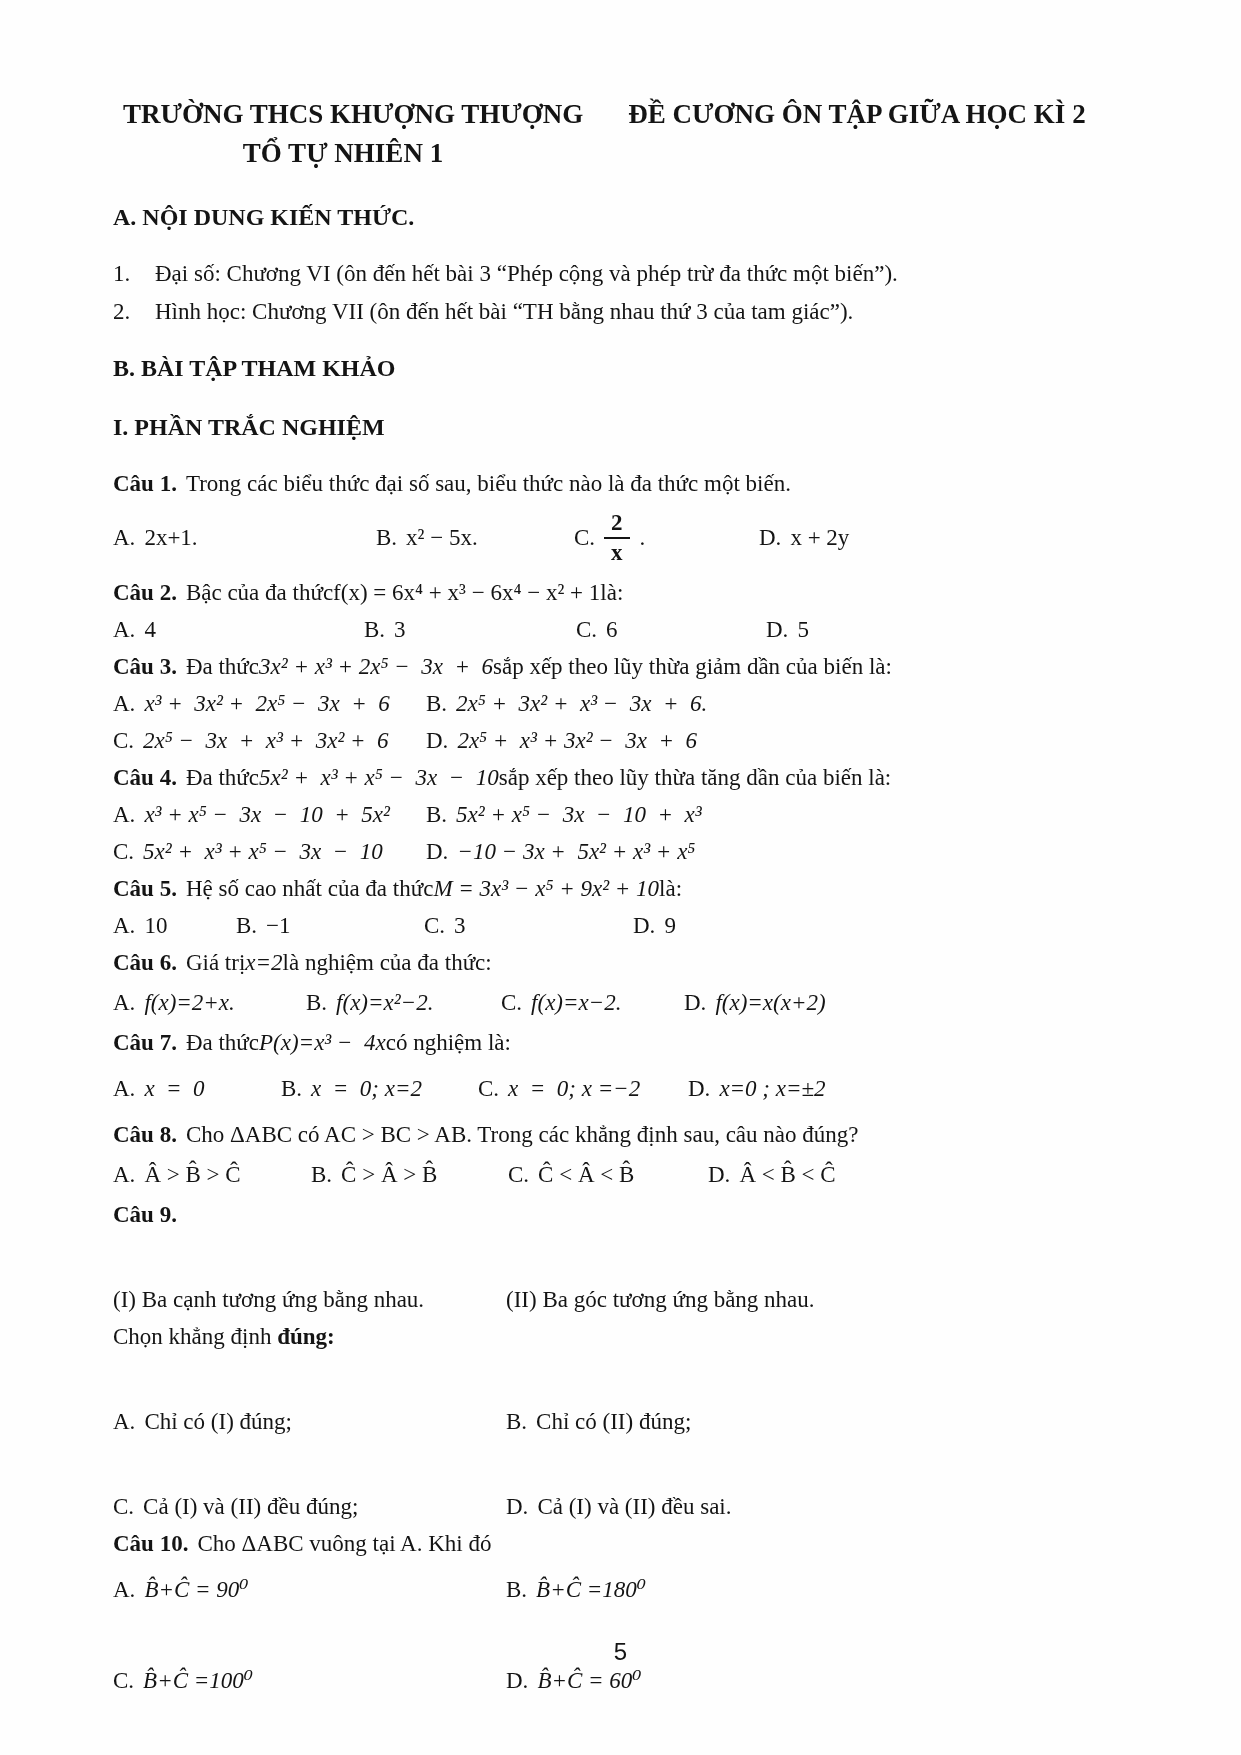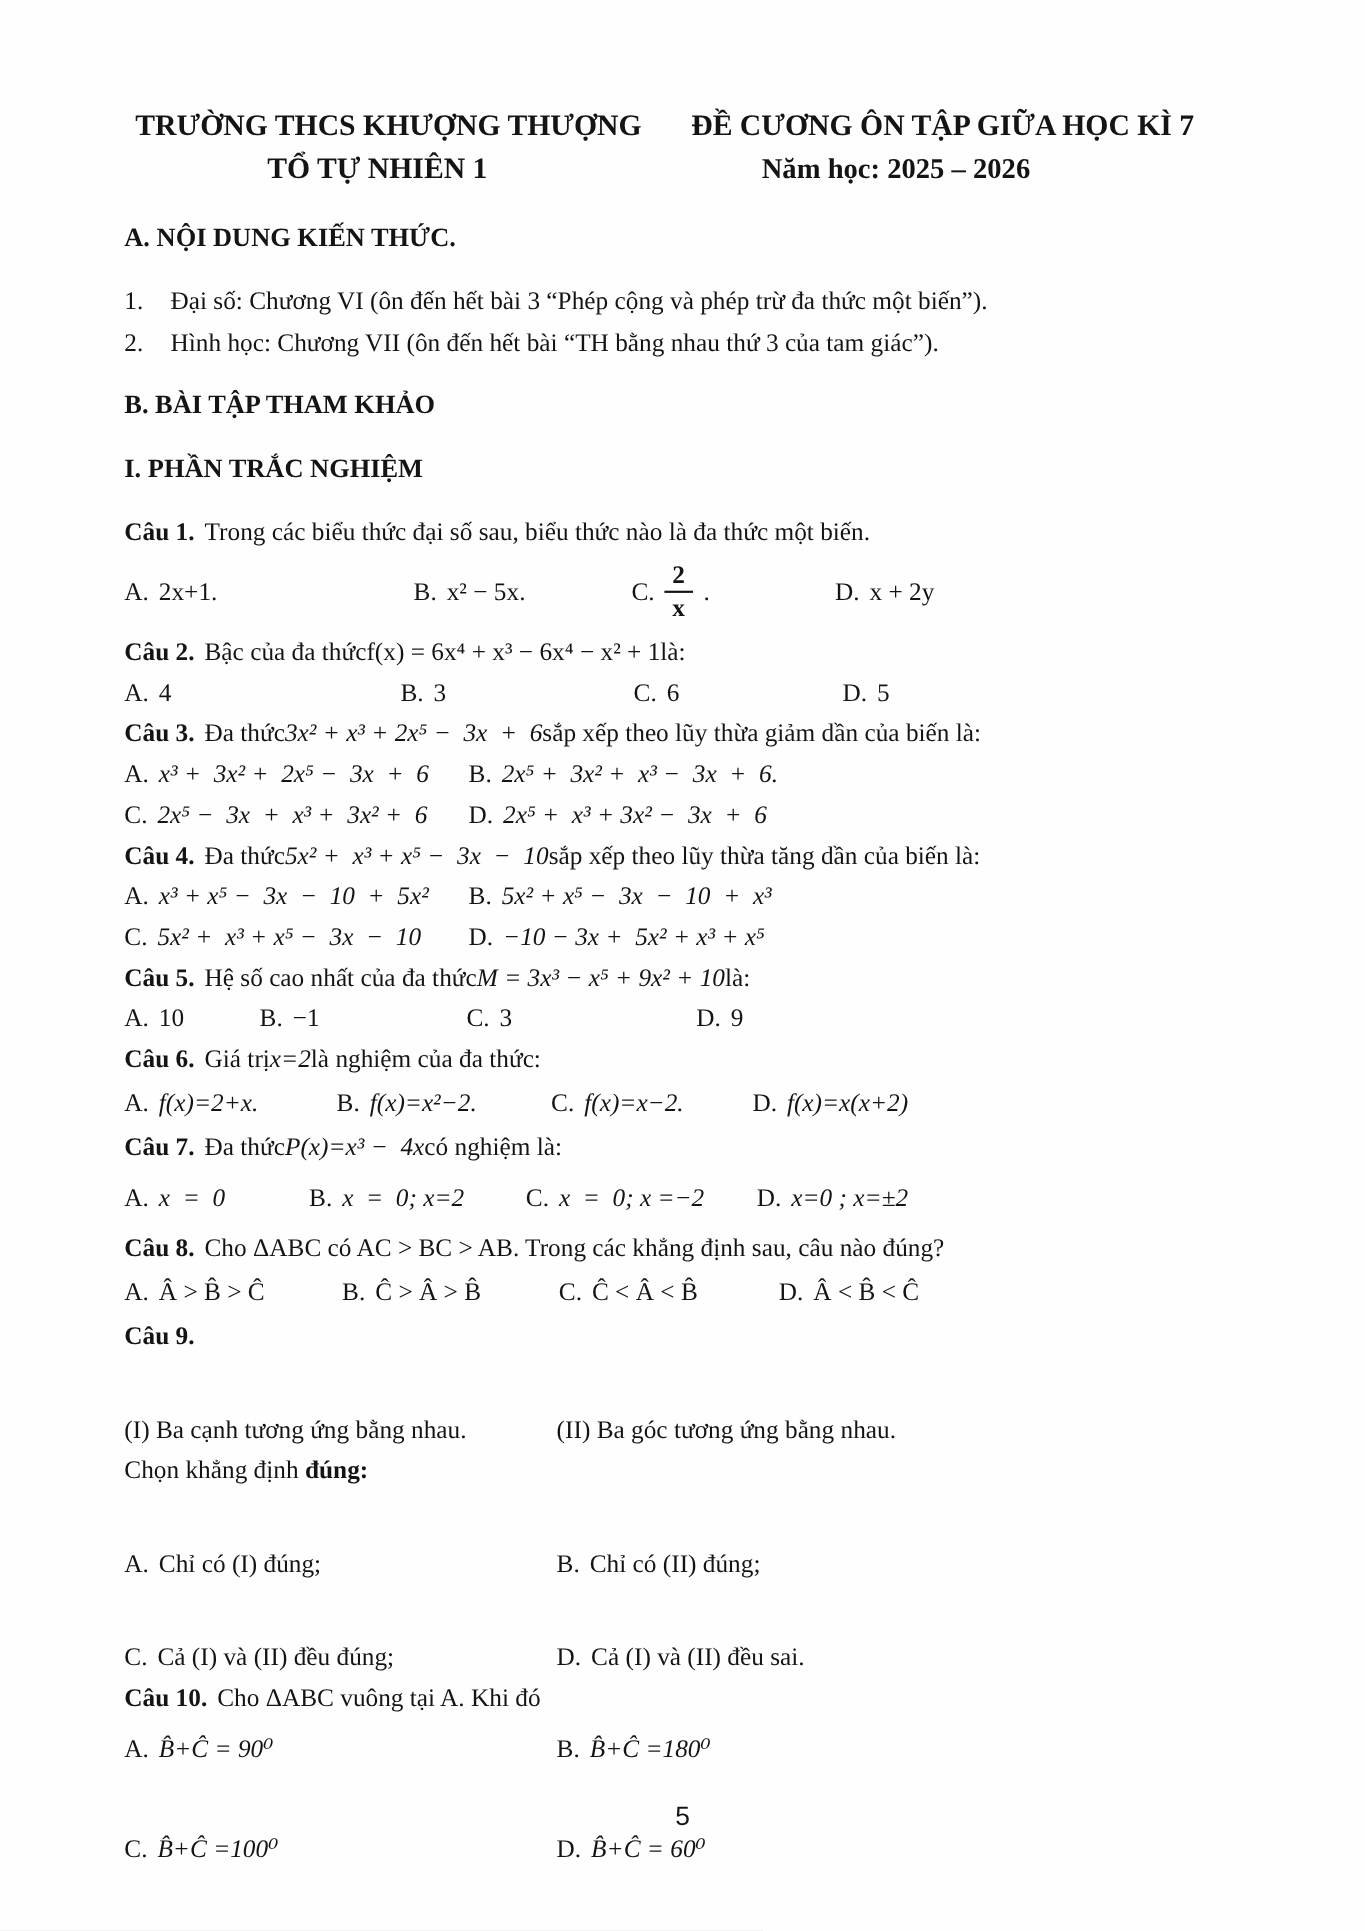--- a/index.html
+++ b/index.html
@@ -81,7 +81,7 @@
         <div class="h-line2">TỔ TỰ NHIÊN 1</div>
       </div>
       <div class="h-right">
-        <div class="h-line1">ĐỀ CƯƠNG ÔN TẬP GIỮA HỌC KÌ 7</div>
+        <div class="h-line1">ĐỀ CƯƠNG ÔN TẬP GIỮA HỌC KÌ 2</div>
         <div class="h-year">Năm học: 2025 – 2026</div>
       </div>
     </div>

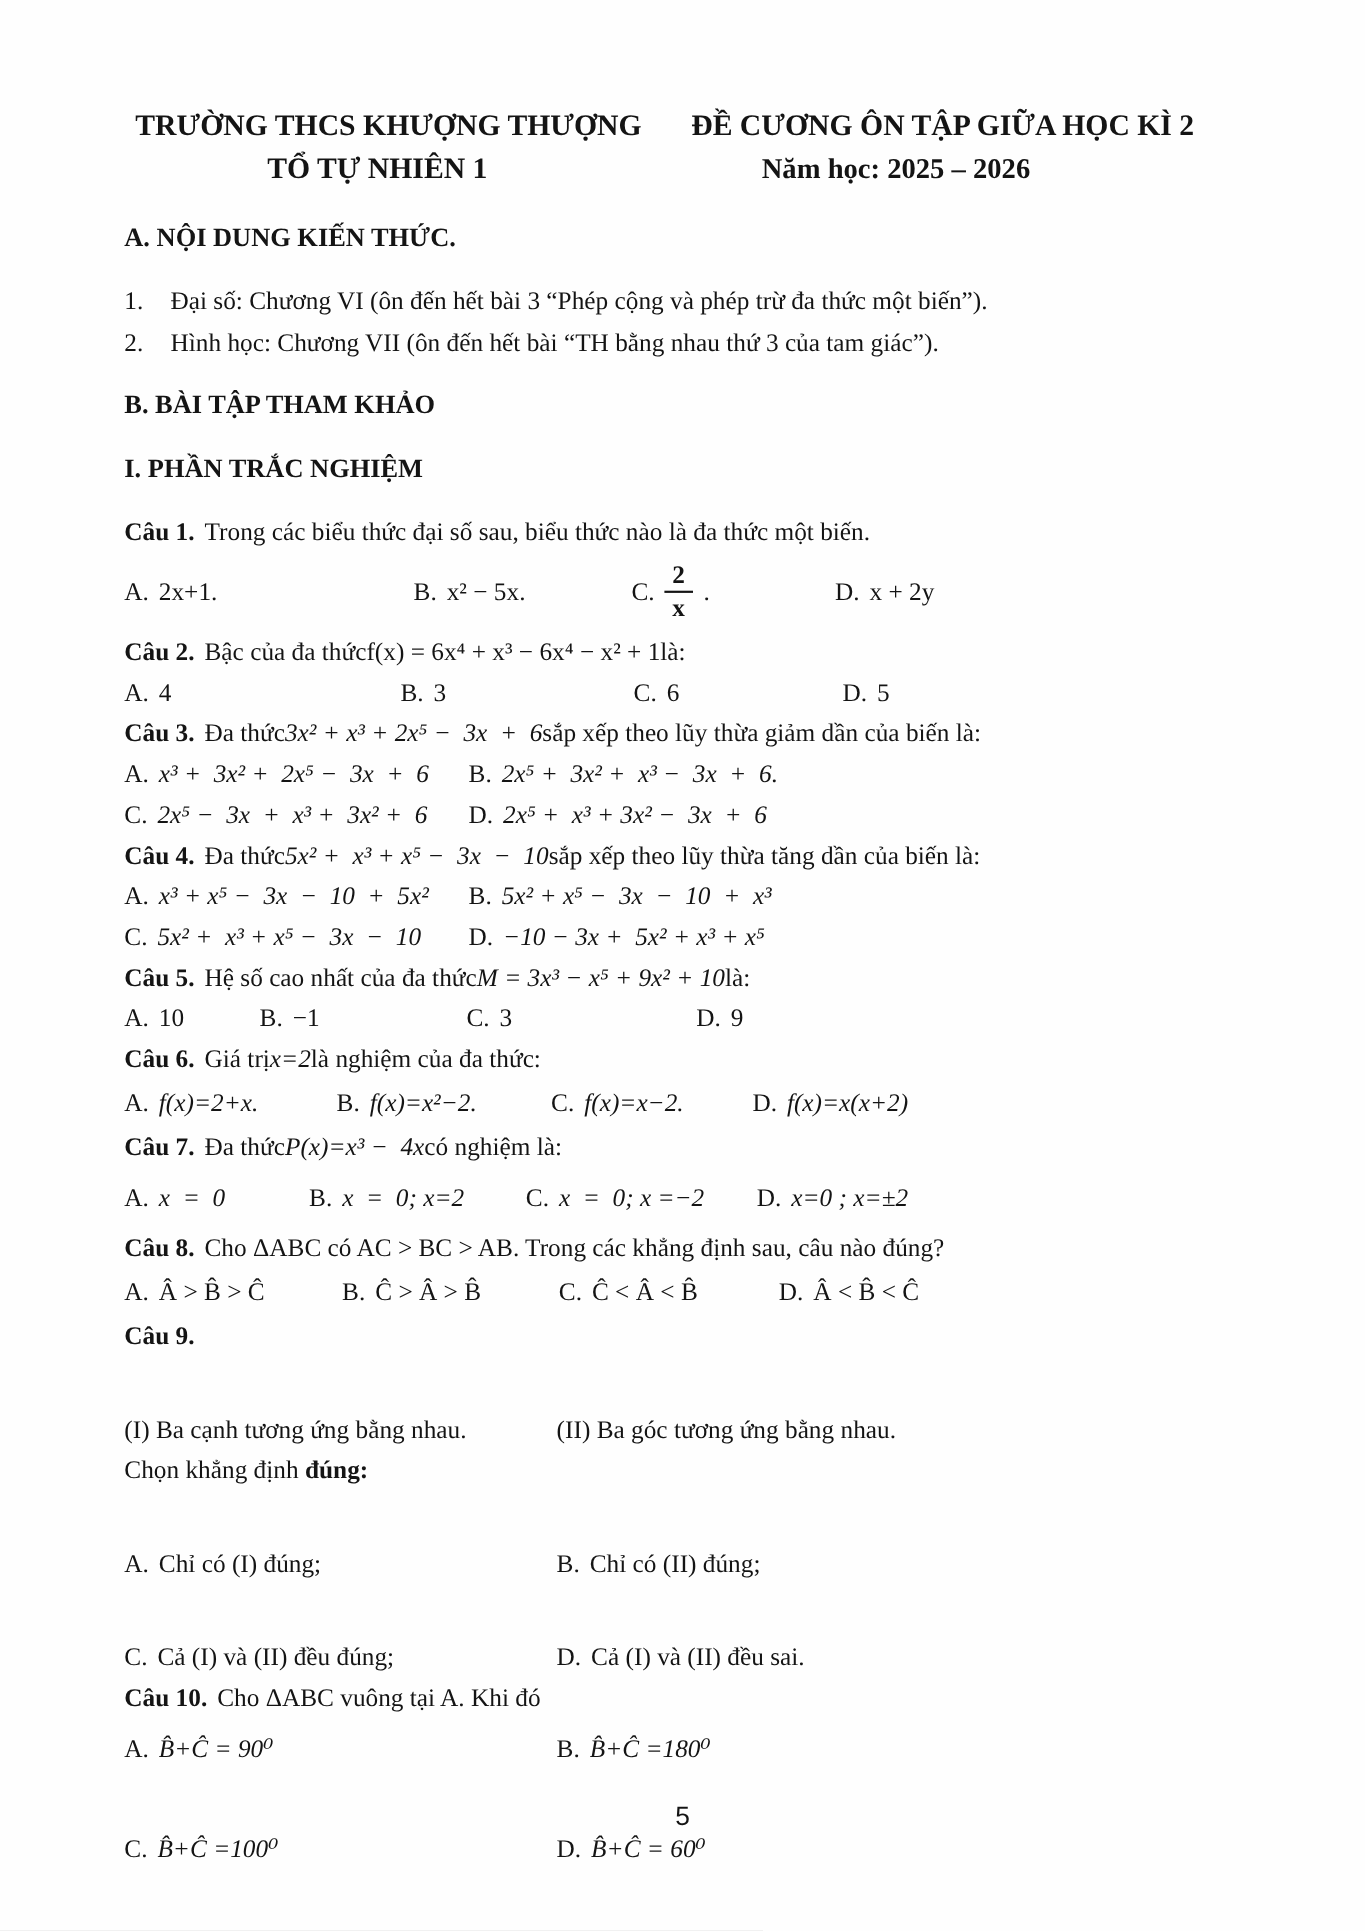--- a/index.html
+++ b/index.html
@@ -82,7 +82,6 @@
       </div>
       <div class="h-right">
         <div class="h-line1">ĐỀ CƯƠNG ÔN TẬP GIỮA HỌC KÌ 2</div>
-        <div class="h-year">Năm học: 2025 – 2026</div>
       </div>
     </div>
 

